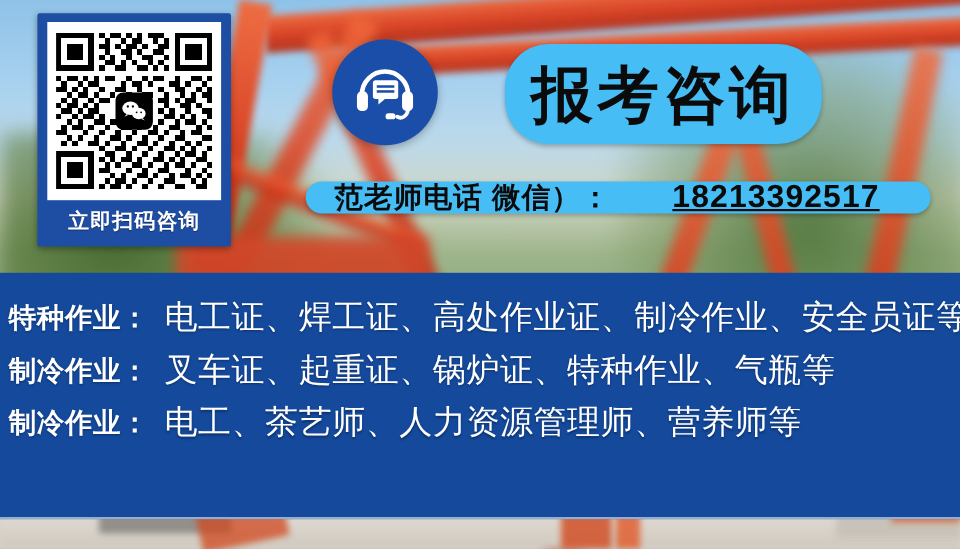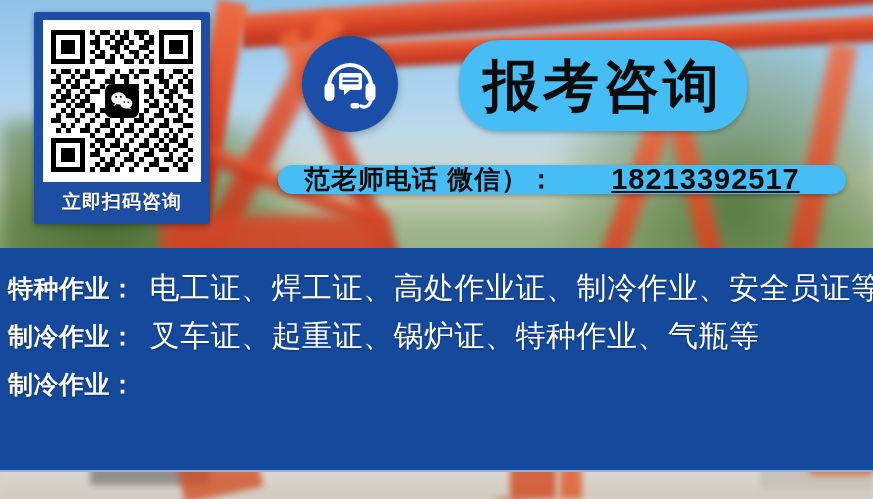--- a/index.html
+++ b/index.html
@@ -426,6 +426,7 @@
     </div>
     <div class="info-row">
       <span class="cat">制冷作业：</span>
+      <span class="items">电工、茶艺师、人力资源管理师、营养师等</span>
     </div>
   </div>
   <div class="panel-edge"></div>

